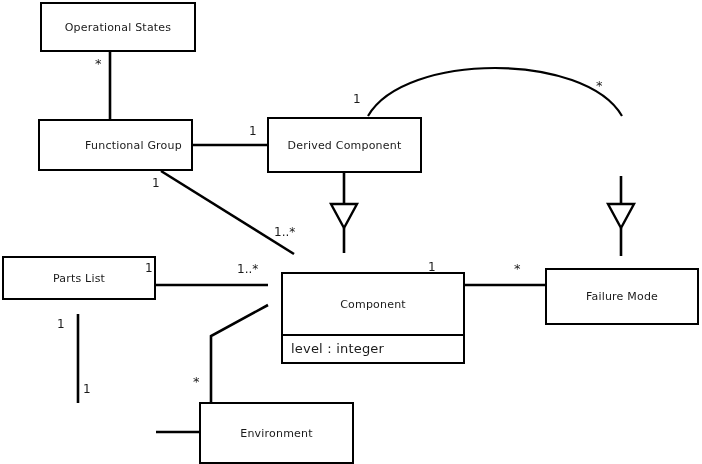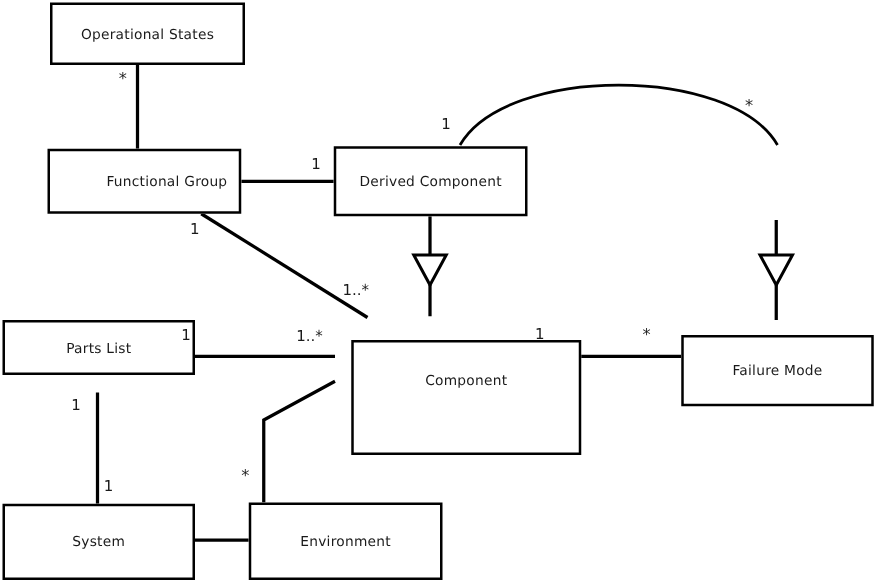--- a/index.html
+++ b/index.html
@@ -98,6 +98,7 @@
 
   <div class="uml-class has-attrs" style="left:281px;top:253px;width:184px;height:92px;margin-top:19px;">
     <div class="uml-name" style="height:60px;">Component</div>
+    <div class="uml-attrs">level : integer</div>
   </div>
 
   <div class="uml-class" style="left:545px;top:268px;width:154px;height:57px;">

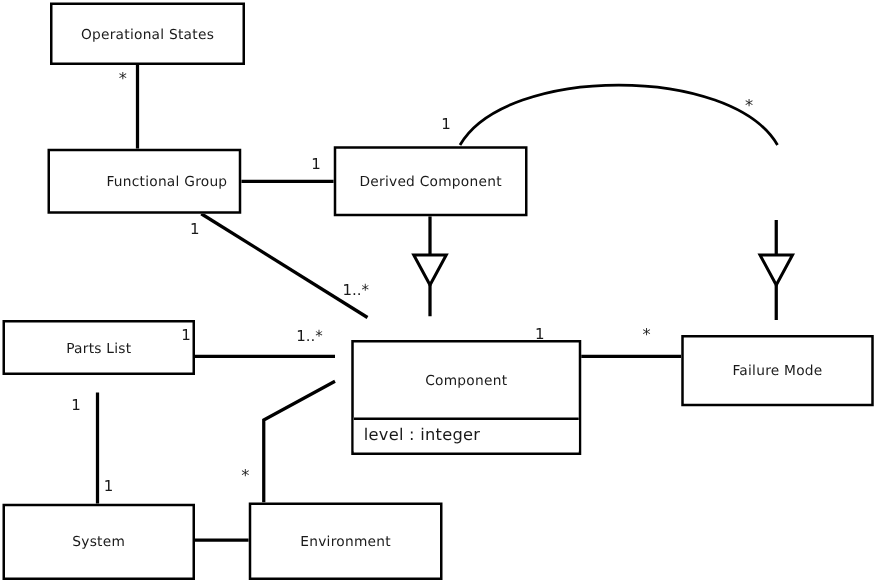--- a/index.html
+++ b/index.html
@@ -105,9 +105,6 @@
     <div class="uml-name">Failure Mode</div>
   </div>
 
-  <div class="uml-class" style="left:2px;top:403px;width:154px;height:61px;">
-    <div class="uml-name">System</div>
-  </div>
 
   <div class="uml-class" style="left:199px;top:402px;width:155px;height:62px;">
     <div class="uml-name">Environment</div>

